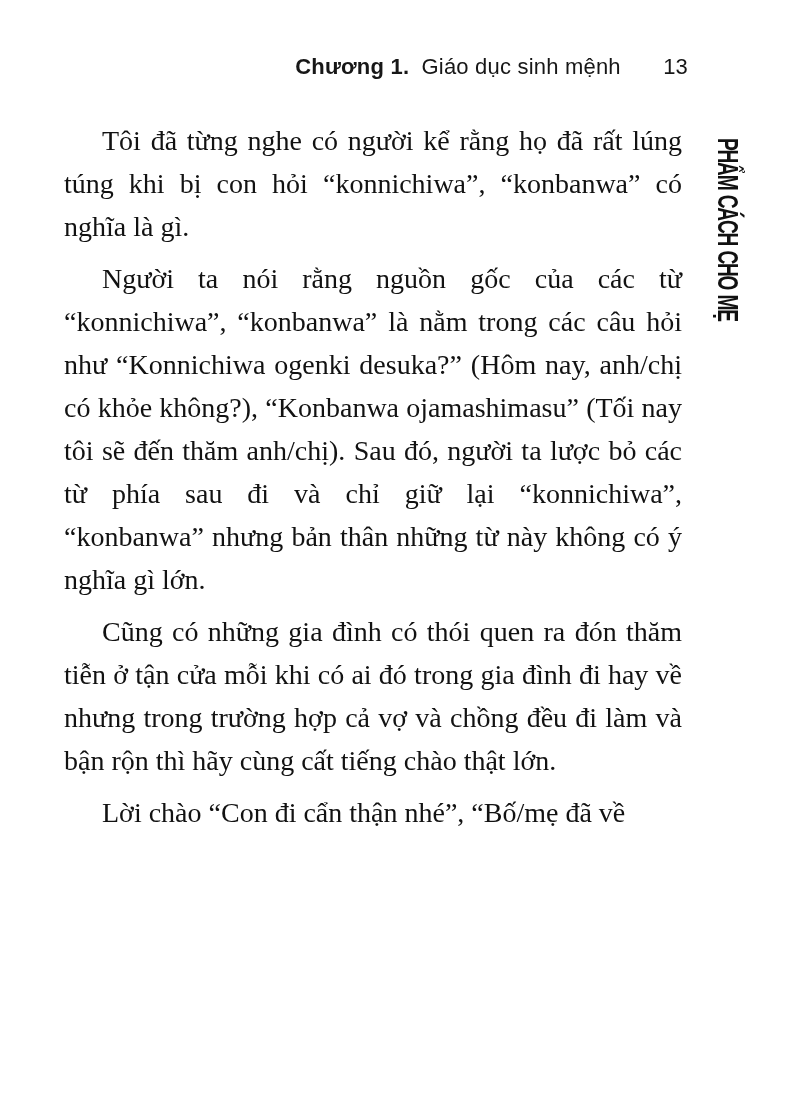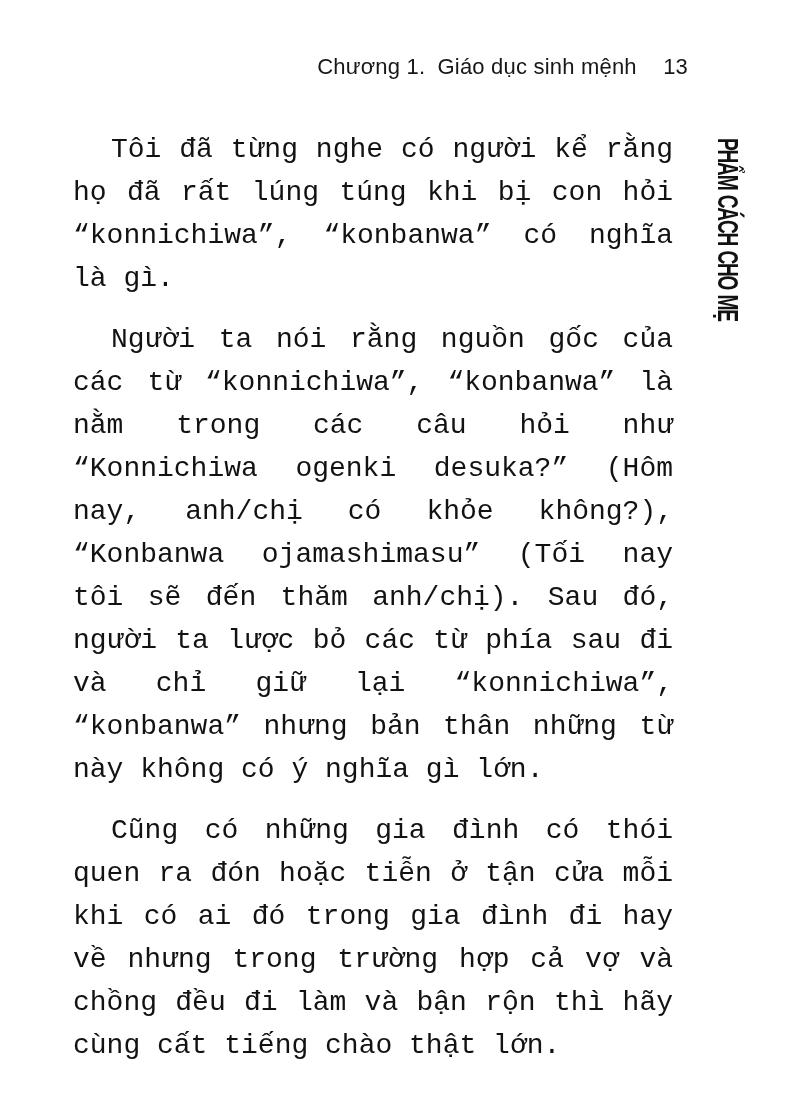--- a/index.html
+++ b/index.html
@@ -22,7 +22,7 @@
     color: #171717;
     white-space: nowrap;
   }
-  .chapter-label { font-weight: normal; margin-left: 32px; }
+  .chapter-label { font-weight: bold; margin-left: 32px; }
   .chapter-title { margin-left: 6px; text-align: center; }
   .page-number { margin-left: 20px; text-align: center; }
   .body-text {

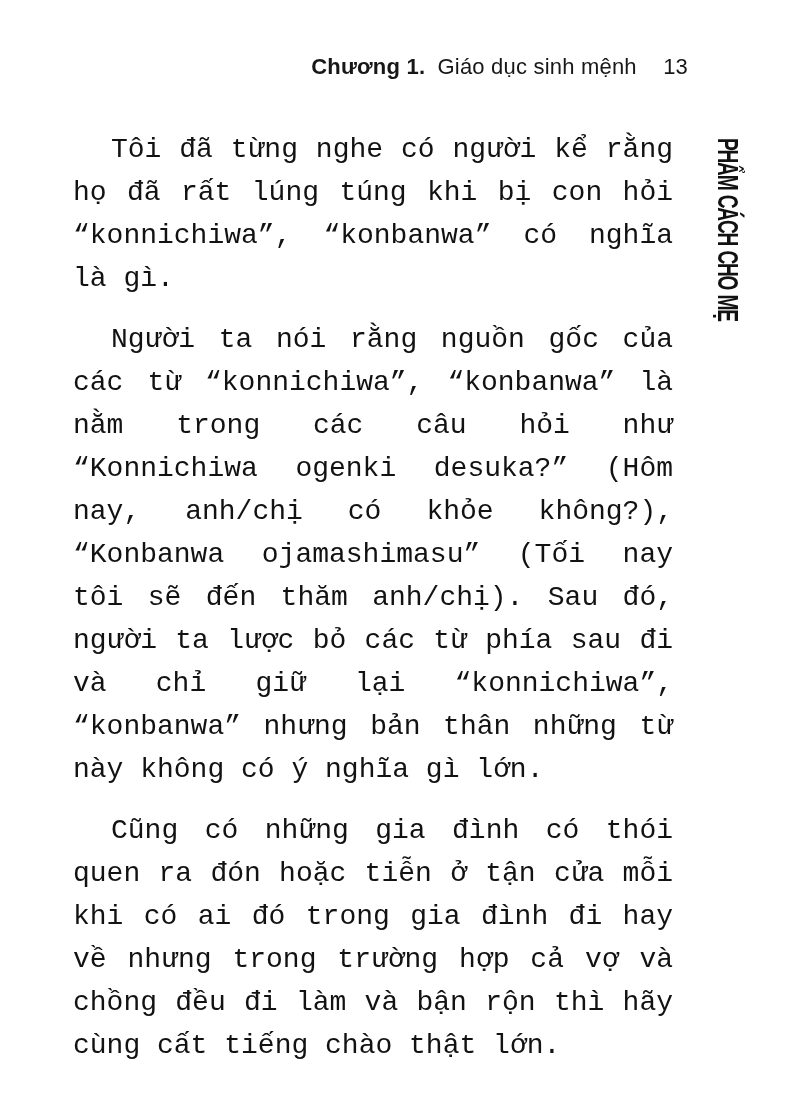--- a/index.html
+++ b/index.html
@@ -24,7 +24,7 @@
   }
   .chapter-label { font-weight: bold; margin-left: 32px; }
   .chapter-title { margin-left: 6px; text-align: center; }
-  .page-number { margin-left: 20px; text-align: center; }
+  .page-number { margin-left: 36px; text-align: center; }
   .body-text {
     position: absolute;
     left: 55px;

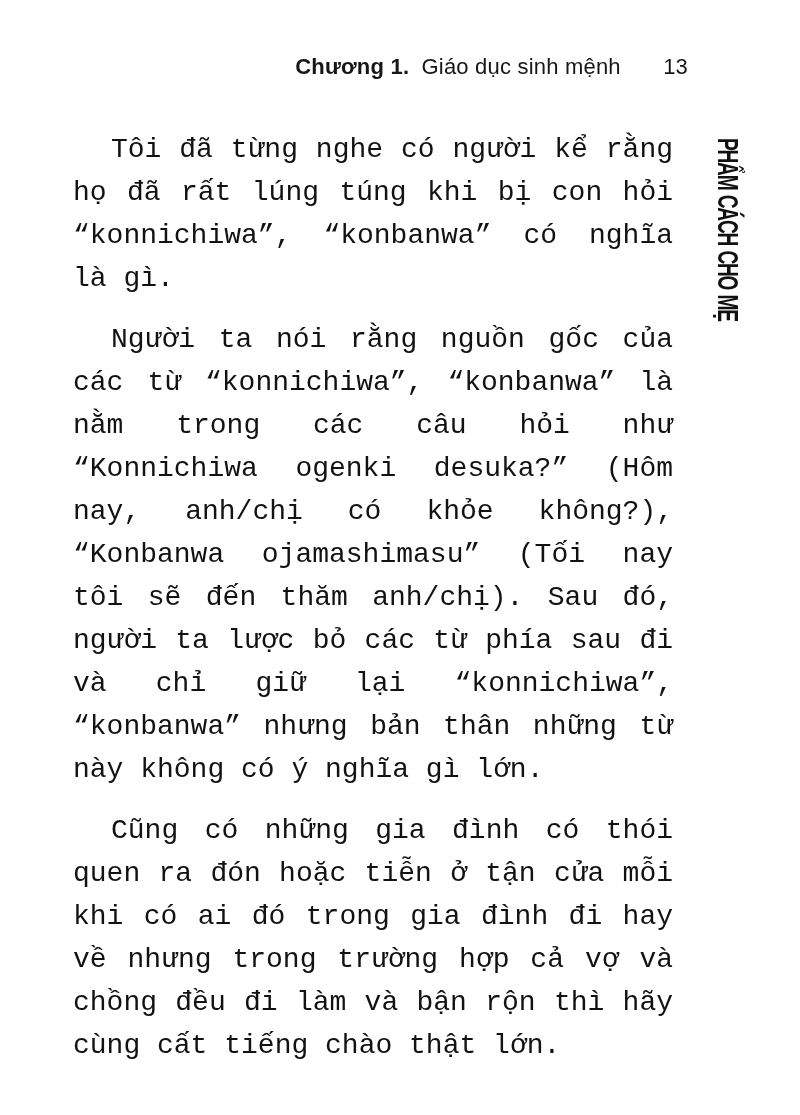--- a/index.html
+++ b/index.html
@@ -36,10 +36,9 @@
     color: #121212;
   }
   .body-text p {
-    margin: 18px;
+    margin: 9px;
     padding: 0;
     text-indent: 38px;
-    font-family: Liberation Mono, monospace;
   }
   .book-title-vertical {
     position: absolute;

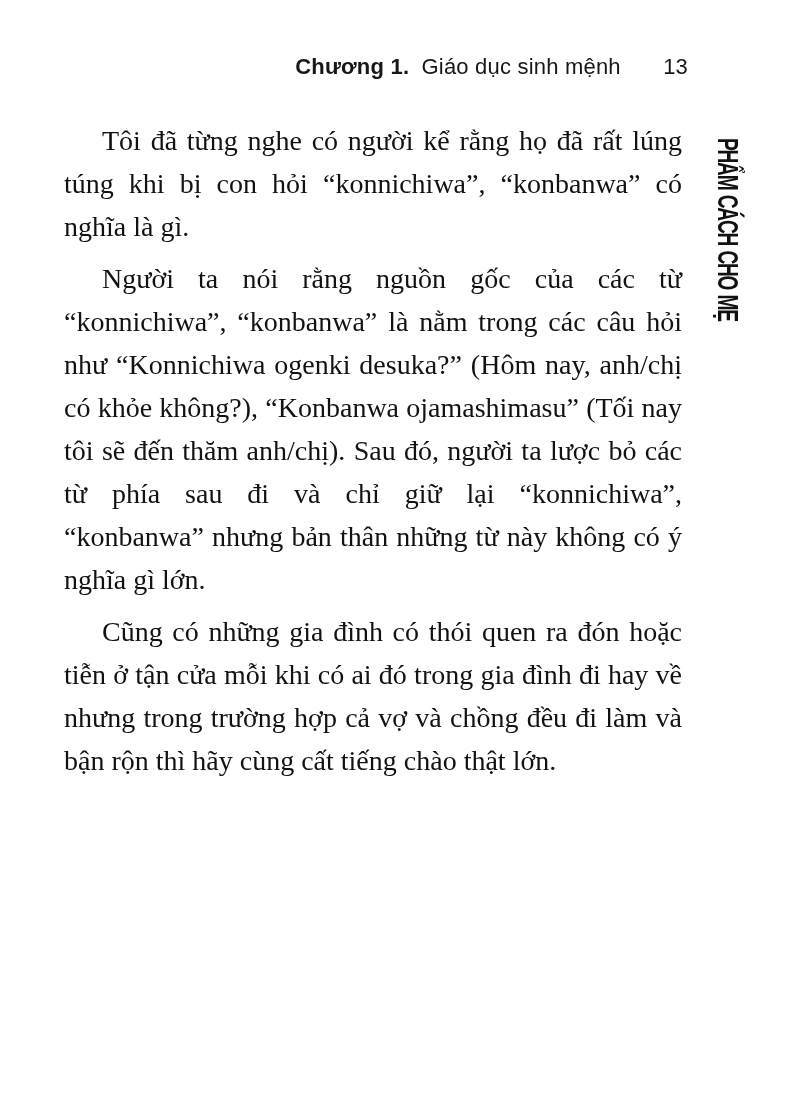--- a/index.html
+++ b/index.html
@@ -73,7 +73,7 @@
   <div class="body-text">
     <p>Tôi đã từng nghe có người kể rằng họ đã rất lúng túng khi bị con hỏi “konnichiwa”, “konbanwa” có nghĩa là gì.</p>
     <p>Người ta nói rằng nguồn gốc của các từ “konnichiwa”, “konbanwa” là nằm trong các câu hỏi như “Konnichiwa ogenki desuka?” (Hôm nay, anh/chị có khỏe không?), “Konbanwa ojamashimasu” (Tối nay tôi sẽ đến thăm anh/chị). Sau đó, người ta lược bỏ các từ phía sau đi và chỉ giữ lại “konnichiwa”, “konbanwa” nhưng bản thân những từ này không có ý nghĩa gì lớn.</p>
-    <p>Cũng có những gia đình có thói quen ra đón hoặc tiễn ở tận cửa mỗi khi có ai đó trong gia đình đi hay về nhưng trong trường hợp cả vợ và chồng đều đi làm và bận rộn thì hãy cùng cất tiếng chào thật lớn.</p>
+    <p>Cũng có những gia đình có thói quen ra đón thăm tiễn ở tận cửa mỗi khi có ai đó trong gia đình đi hay về nhưng trong trường hợp cả vợ và chồng đều đi làm và bận rộn thì hãy cùng cất tiếng chào thật lớn.</p>
   </div>
 
 </div>

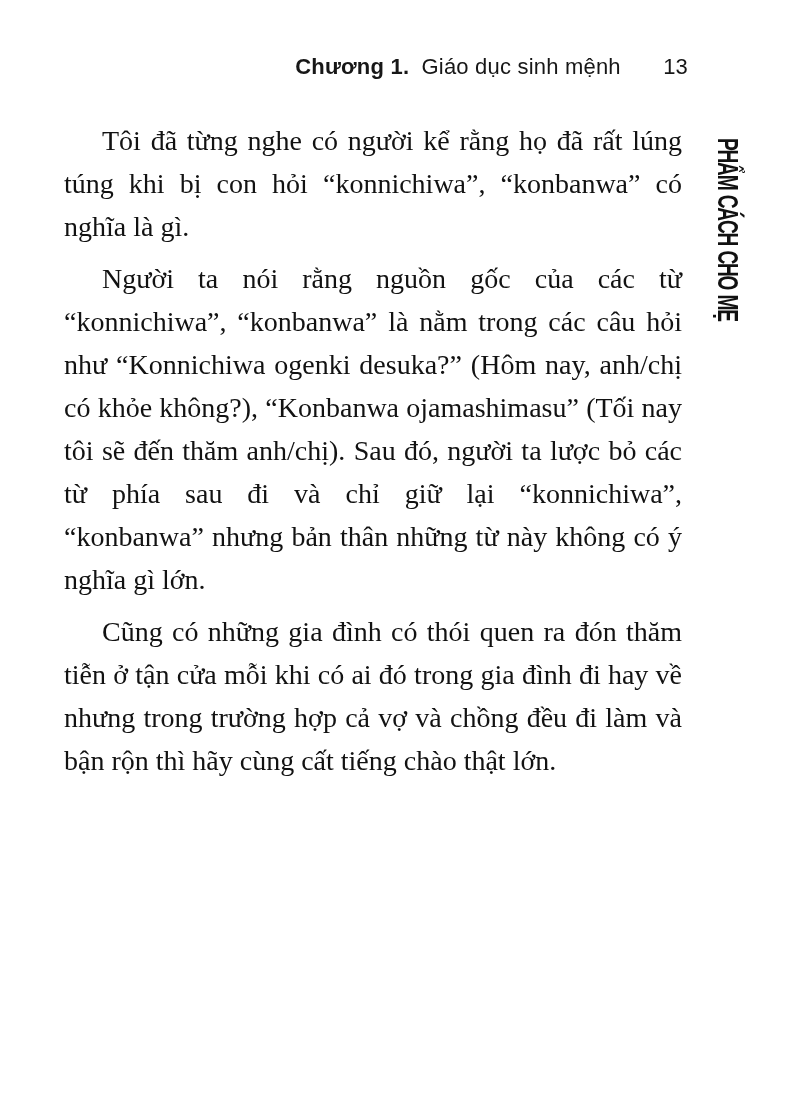--- a/index.html
+++ b/index.html
@@ -74,6 +74,7 @@
     <p>Tôi đã từng nghe có người kể rằng họ đã rất lúng túng khi bị con hỏi “konnichiwa”, “konbanwa” có nghĩa là gì.</p>
     <p>Người ta nói rằng nguồn gốc của các từ “konnichiwa”, “konbanwa” là nằm trong các câu hỏi như “Konnichiwa ogenki desuka?” (Hôm nay, anh/chị có khỏe không?), “Konbanwa ojamashimasu” (Tối nay tôi sẽ đến thăm anh/chị). Sau đó, người ta lược bỏ các từ phía sau đi và chỉ giữ lại “konnichiwa”, “konbanwa” nhưng bản thân những từ này không có ý nghĩa gì lớn.</p>
     <p>Cũng có những gia đình có thói quen ra đón thăm tiễn ở tận cửa mỗi khi có ai đó trong gia đình đi hay về nhưng trong trường hợp cả vợ và chồng đều đi làm và bận rộn thì hãy cùng cất tiếng chào thật lớn.</p>
+    <p>Lời chào “Con đi cẩn thận nhé”, “Bố/mẹ đã về</p>
   </div>
 
 </div>

